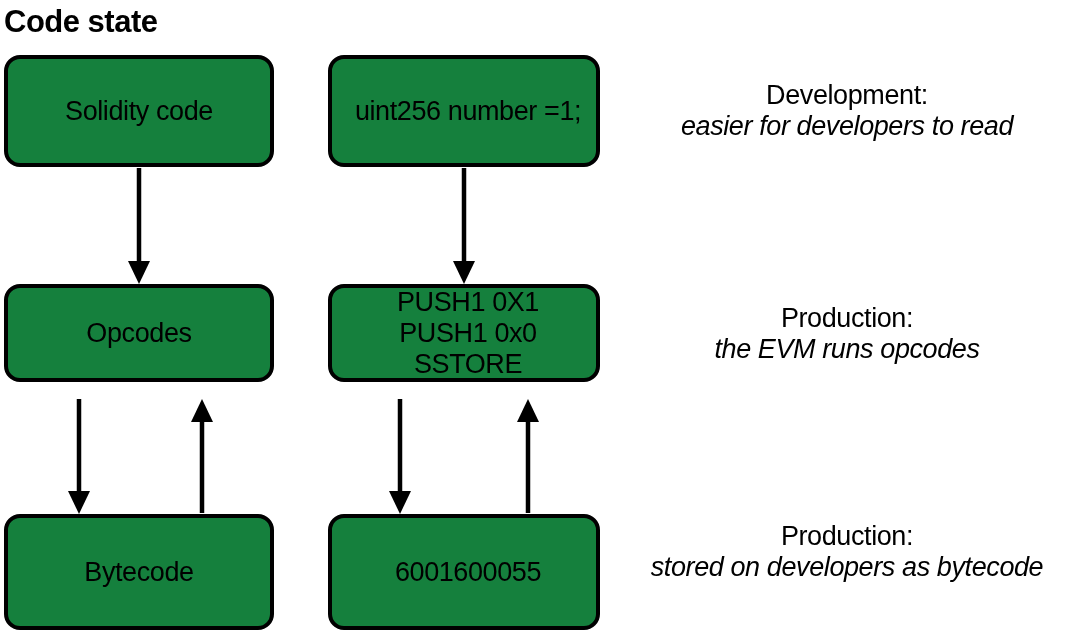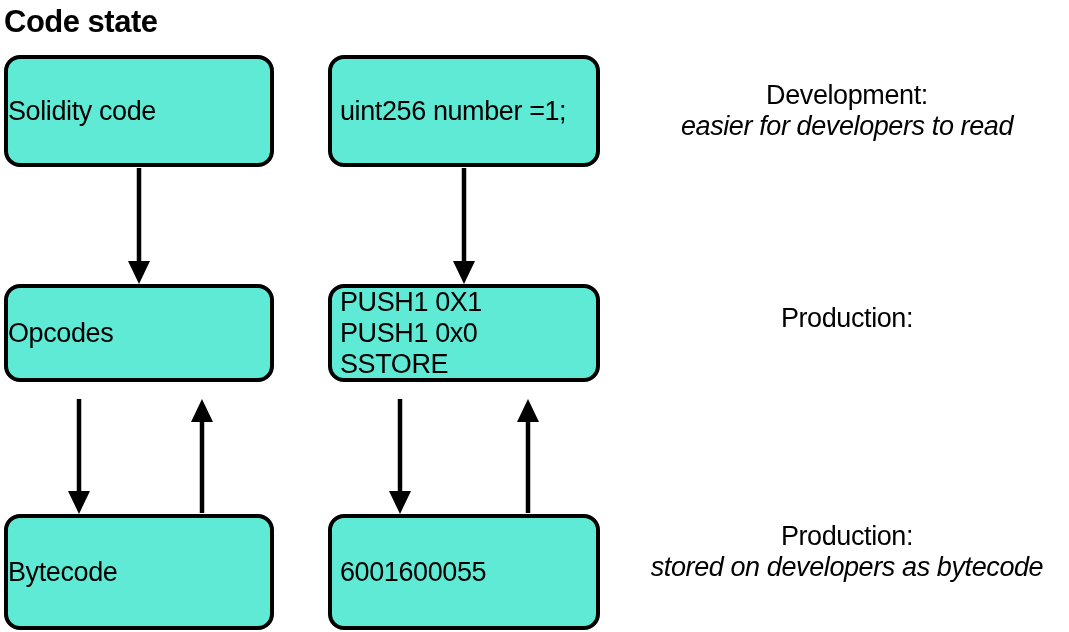--- a/index.html
+++ b/index.html
@@ -30,12 +30,12 @@
   .node {
     position: absolute;
     box-sizing: border-box;
-    background: #5eead4;
+    background: #15803d;
     border: 4px solid #000000;
     border-radius: 16px;
     display: flex;
     flex-direction: column;
-    align-items: flex-start;
+    align-items: center;
     justify-content: center;
     text-align: center;
     font-size: 27px;

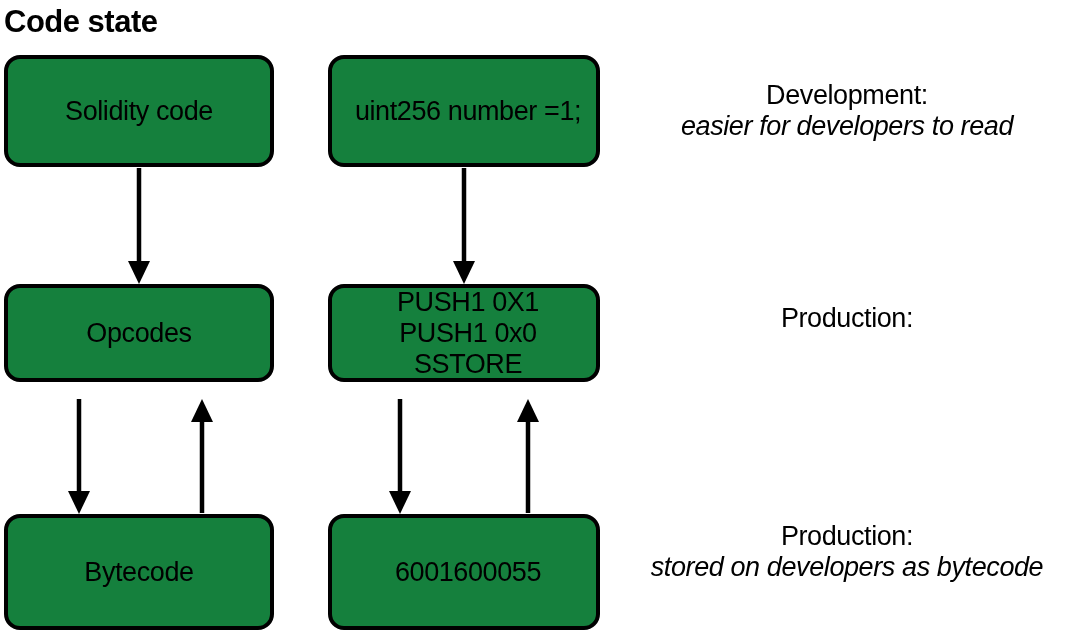--- a/index.html
+++ b/index.html
@@ -138,6 +138,7 @@
   </div>
   <div class="desc d2">
     <div class="desc-title">Production:</div>
+    <div class="desc-text">the EVM runs opcodes</div>
   </div>
   <div class="desc d3">
     <div class="desc-title">Production:</div>

